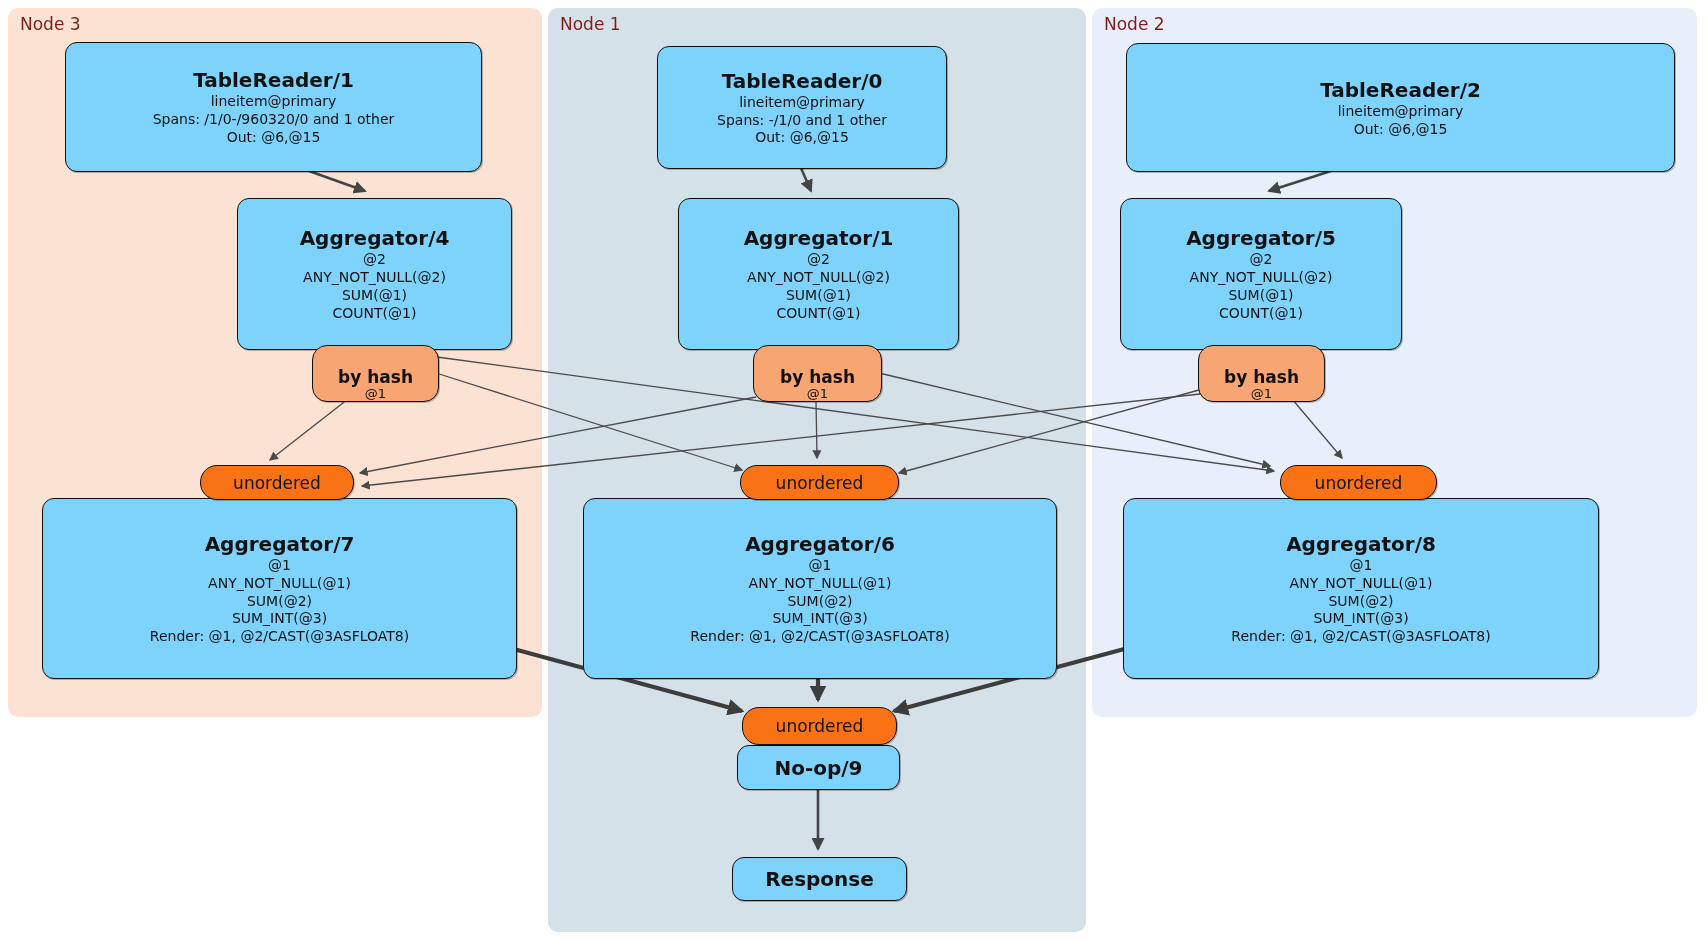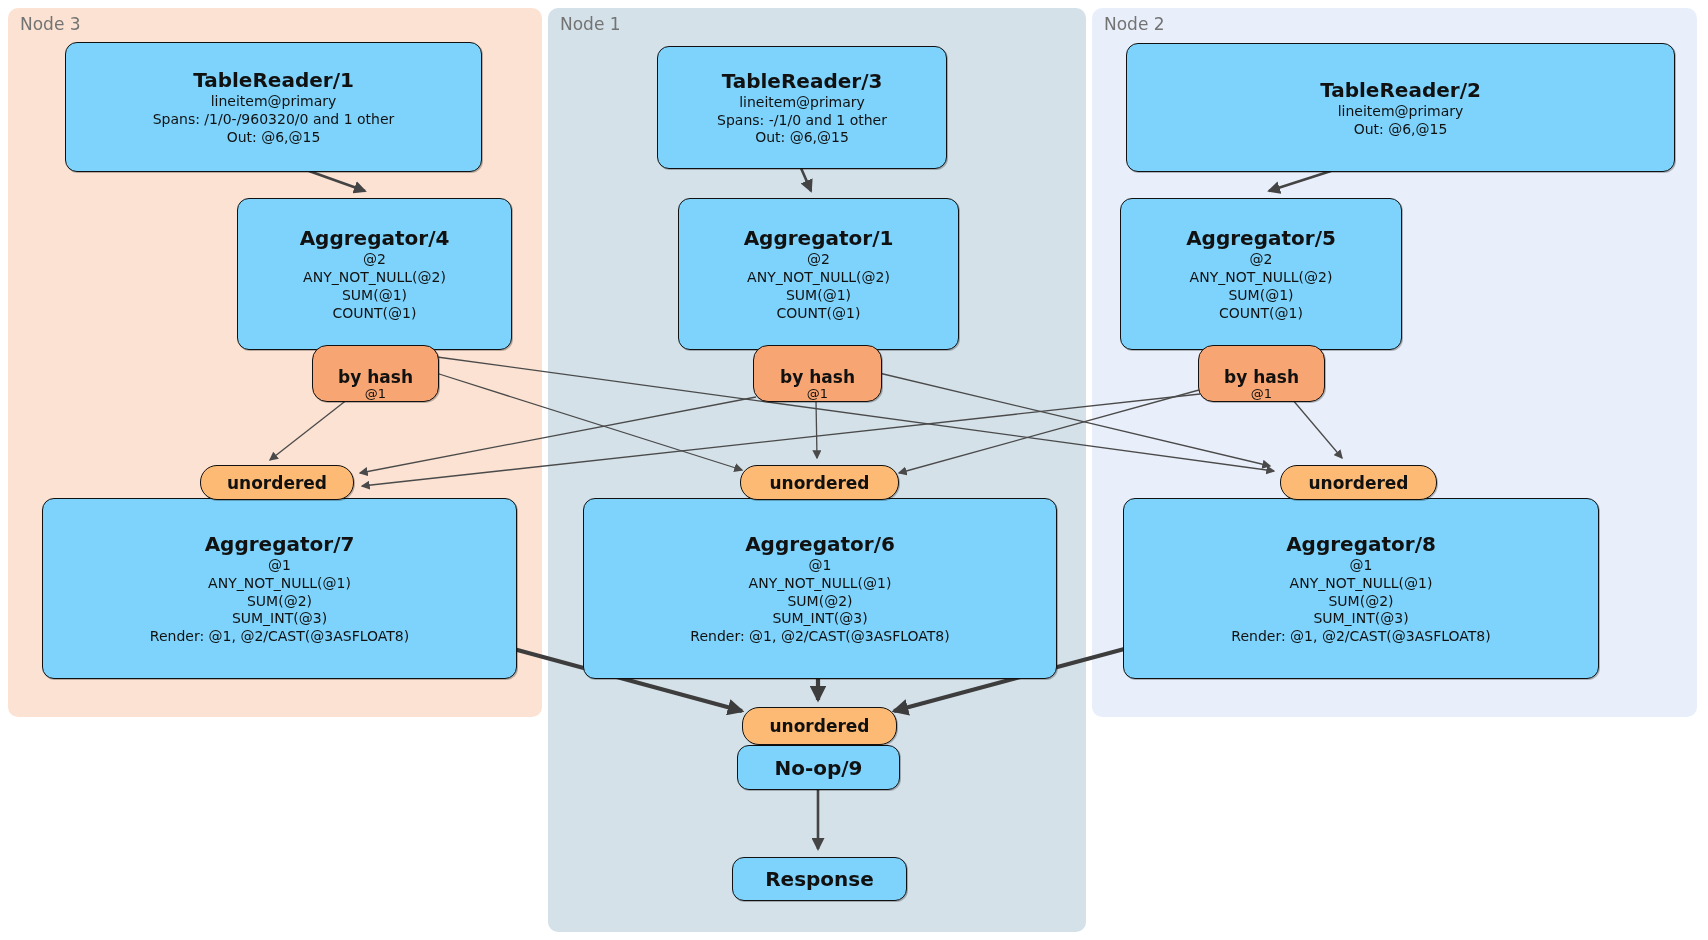--- a/index.html
+++ b/index.html
@@ -11,7 +11,7 @@
   .panel-node3{left:8px;top:8px;width:534px;height:709px;background:#fbe2d2;}
   .panel-node1{left:548px;top:8px;width:538px;height:924px;background:#d4e1e9;}
   .panel-node2{left:1092px;top:8px;width:605px;height:709px;background:#e9effa;}
-  .panel-label{position:absolute;left:12px;top:6px;font-size:17px;color:#737373;}
+  .panel-label{position:absolute;left:12px;top:6px;font-size:17px;color:#7f1d1d;}
   svg.edges{position:absolute;left:0;top:0;z-index:1;}
   .box{
     position:absolute;z-index:2;background:#7dd3fc;border:1.6px solid #111;border-radius:12px;

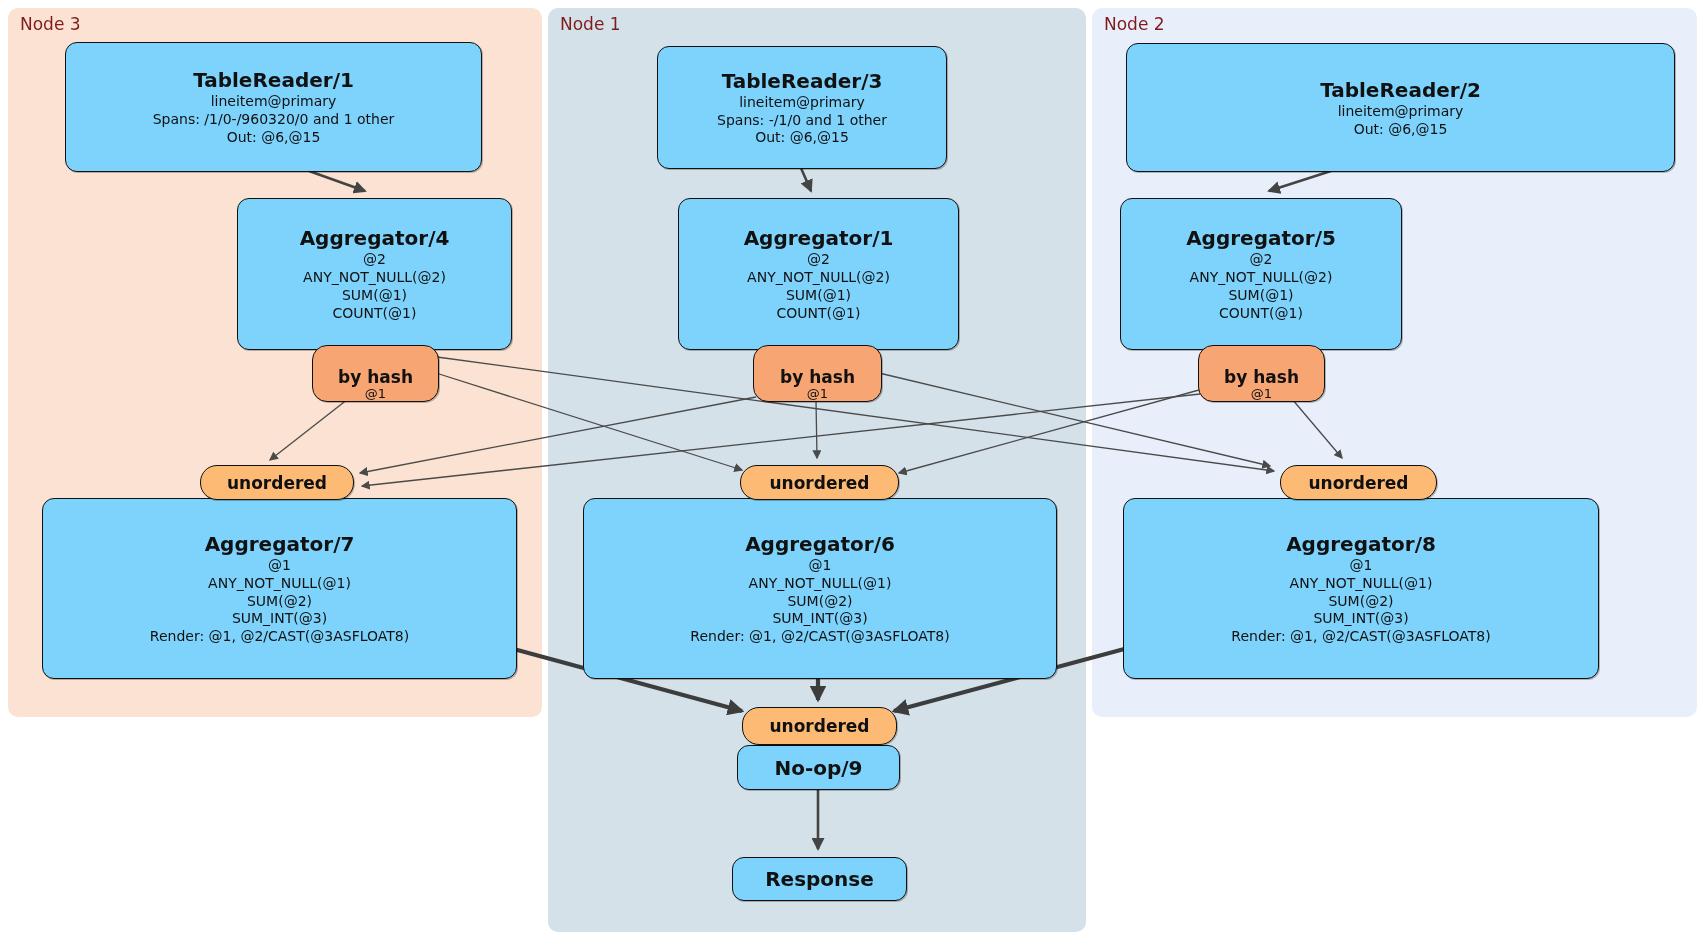--- a/index.html
+++ b/index.html
@@ -93,7 +93,7 @@
     <div class="line">Out: @6,@15</div>
   </div>
   <div class="box" style="left:657px;top:46px;width:288px;height:121px;">
-    <div class="title">TableReader/3</div>
+    <div class="title">TableReader/0</div>
     <div class="line">lineitem@primary</div>
     <div class="line">Spans: -/1/0 and 1 other</div>
     <div class="line">Out: @6,@15</div>

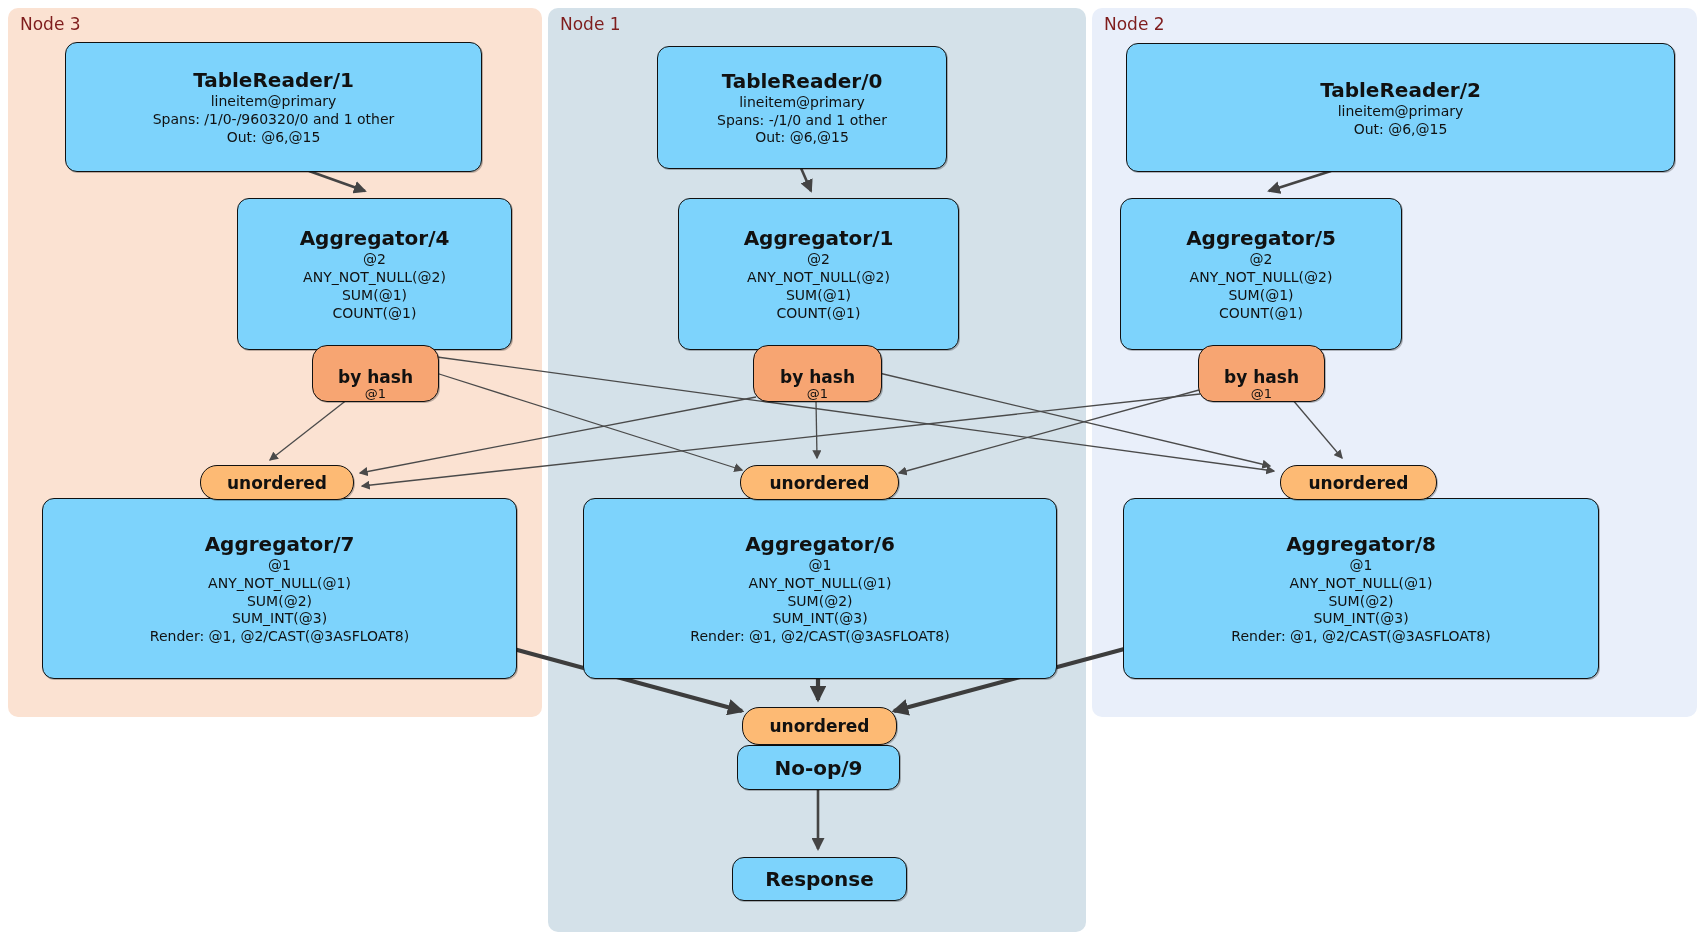--- a/index.html
+++ b/index.html
@@ -28,9 +28,9 @@
   .router .rtitle{font-weight:bold;font-size:17px;line-height:1.1;}
   .router .rdetail{font-size:13px;line-height:1.1;}
   .stream{
-    position:absolute;z-index:3;background:#fdba74;border:1.6px solid #111;border-radius:17px;
+    position:absolute;z-index:3;background:#f97316;border:1.6px solid #111;border-radius:17px;
     display:flex;align-items:center;justify-content:center;text-align:center;
-    font-weight:bold;font-size:17px;box-shadow:1px 1px 0 rgba(0,0,0,0.25);
+    font-weight:normal;font-size:17px;box-shadow:1px 1px 0 rgba(0,0,0,0.25);
   }
   .e-thin{stroke:#4a4a4a;stroke-width:1.3;fill:none;}
   .e-med{stroke:#444444;stroke-width:2.6;fill:none;}

